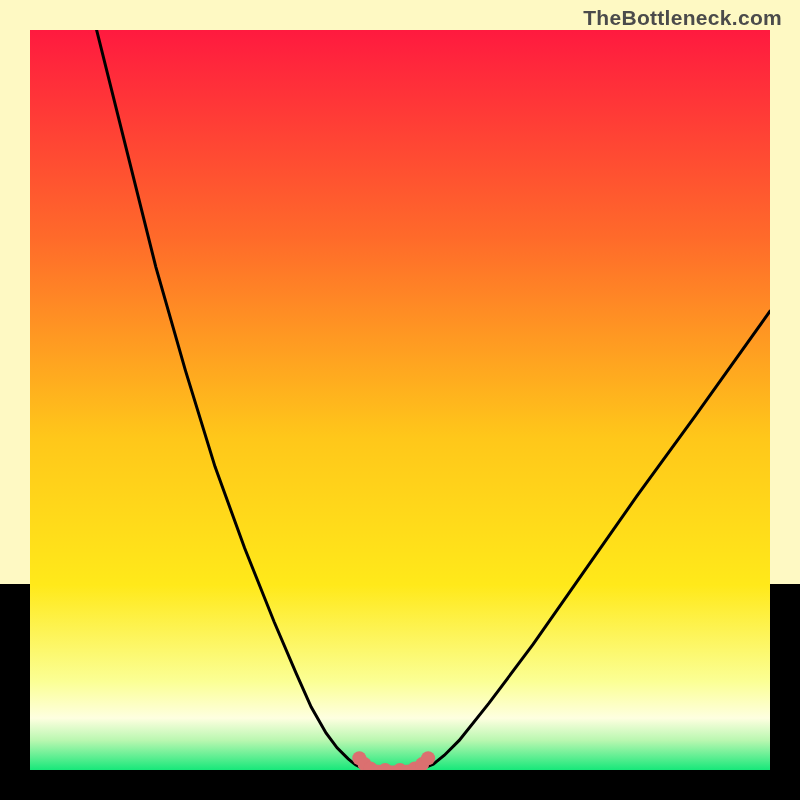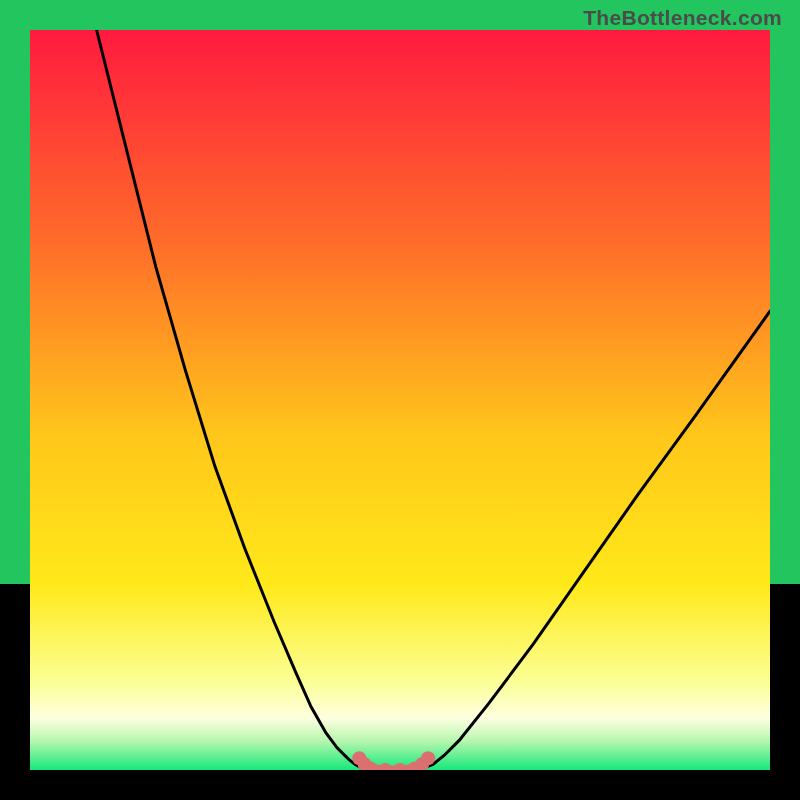--- a/index.html
+++ b/index.html
@@ -15,7 +15,7 @@
     position: relative;
     width: 800px;
     height: 584px;
-    background: #22c55e;
+    background: #fef9c3;
   }
   .plot-area {
     position: absolute;

